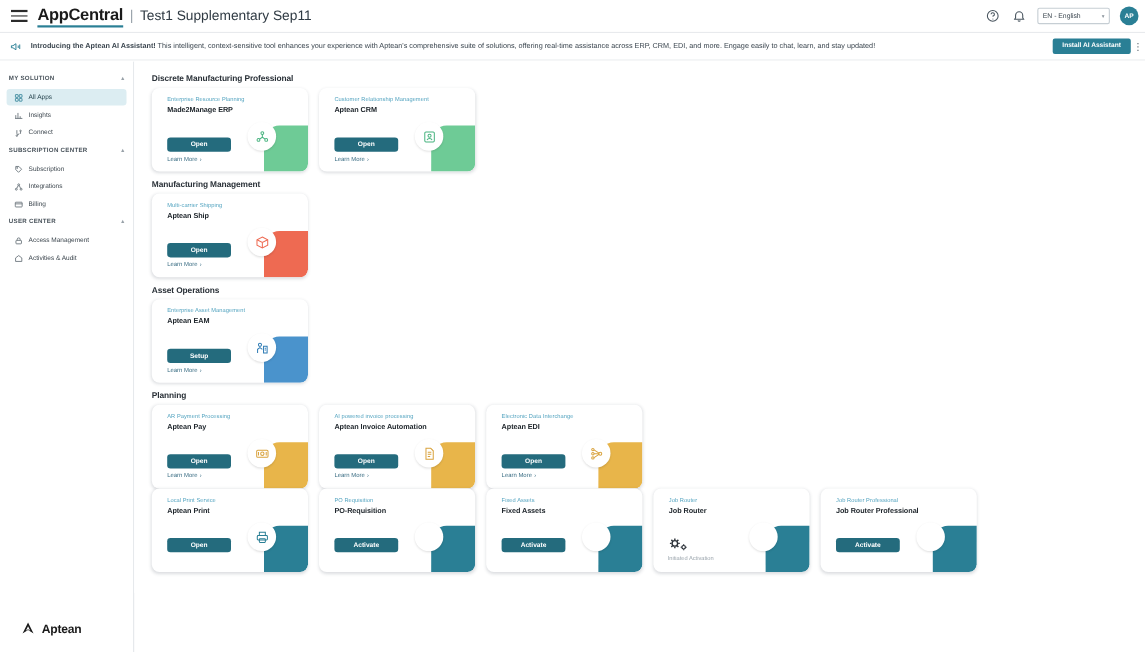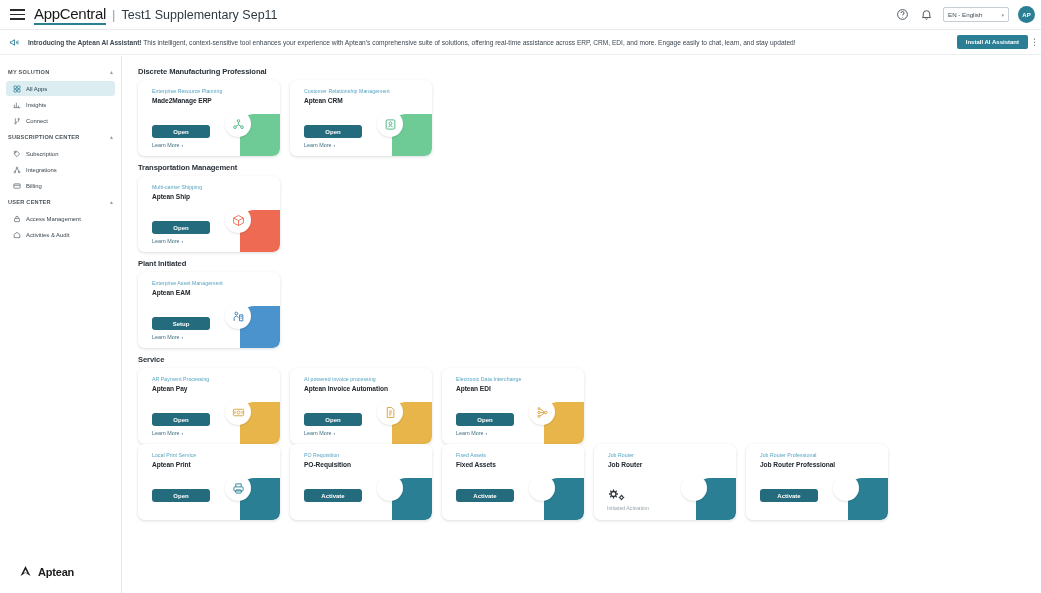--- a/index.html
+++ b/index.html
@@ -21,7 +21,7 @@
                gap: 3px; align-items: center; cursor: pointer; }
   .hamburger span { display: block; width: 15px; height: 1.6px; background: #2b2b2b; }
   .brand-wrap { display: flex; align-items: baseline; gap: 6px; margin-left: 4px; }
-  .brand { font-size: 15px; font-weight: normal; color: #1a1a1a; letter-spacing: -0.3px;
+  .brand { font-size: 15px; font-weight: bold; color: #1a1a1a; letter-spacing: -0.3px;
            border-bottom: 2px solid #2a7f95; padding-bottom: 1px; line-height: 17px; }
   .brand-sep { color: #9aa3ab; font-size: 13px; }
   .tenant { font-size: 12.5px; color: #2f3a43; }

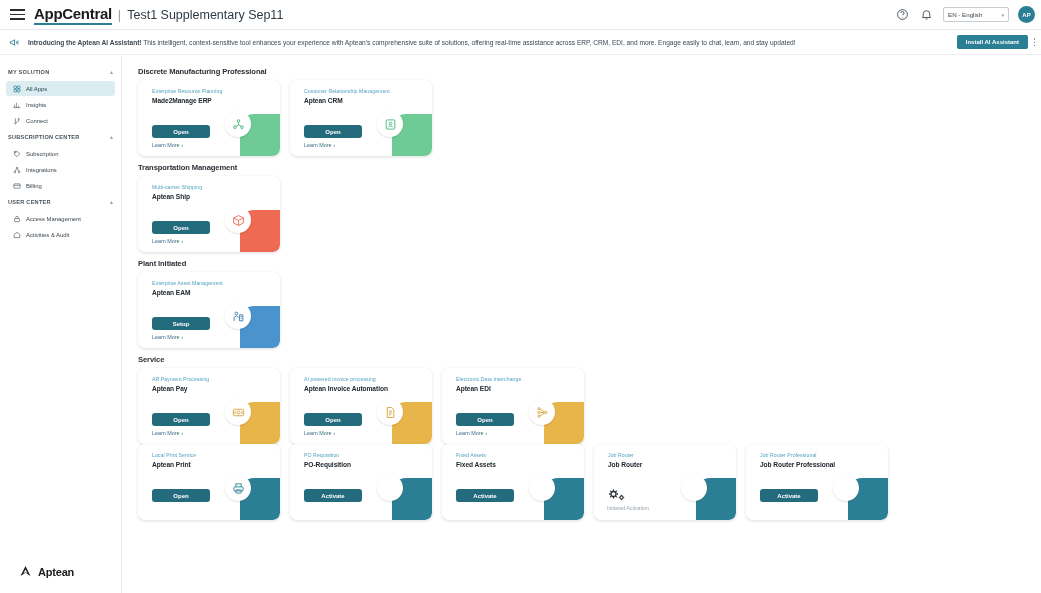--- a/index.html
+++ b/index.html
@@ -337,7 +337,7 @@
         </div>
       </div>
       <div class="section">
-        <div class="section-title">Transportation Management</div>
+        <div class="section-title">Manufacturing Management</div>
         <div class="card-row">
           <div class="card">
             <div class="card-cat">Multi-carrier Shipping</div>

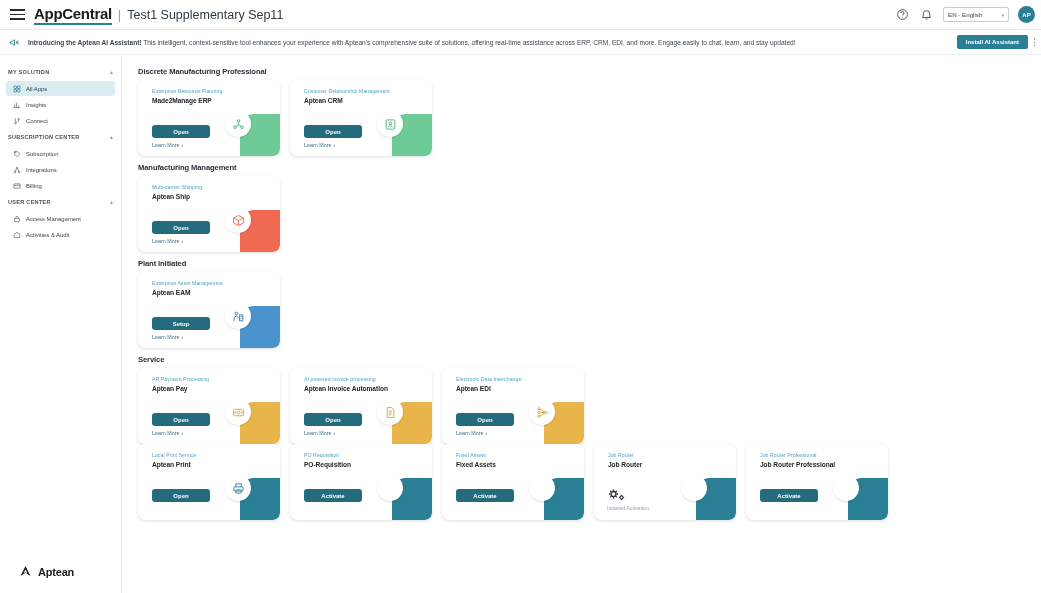--- a/index.html
+++ b/index.html
@@ -358,7 +358,7 @@
         </div>
       </div>
       <div class="section">
-        <div class="section-title">Plant Initiated</div>
+        <div class="section-title">Asset Operations</div>
         <div class="card-row">
           <div class="card">
             <div class="card-cat">Enterprise Asset Management</div>

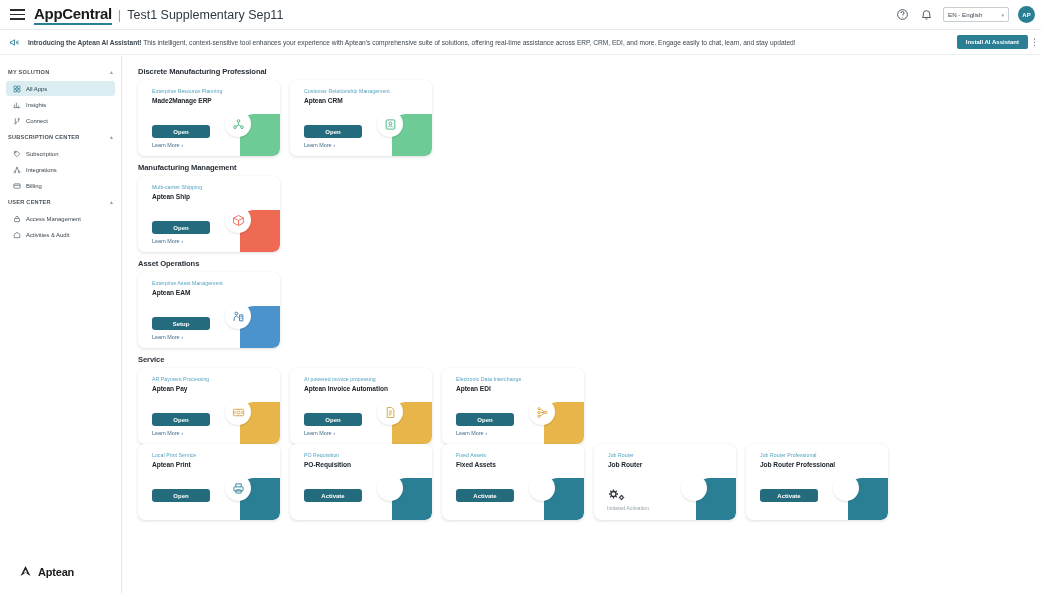--- a/index.html
+++ b/index.html
@@ -380,7 +380,7 @@
         </div>
       </div>
       <div class="section">
-        <div class="section-title">Service</div>
+        <div class="section-title">Planning</div>
         <div class="card-row">
           <div class="card">
             <div class="card-cat">AR Payment Processing</div>

